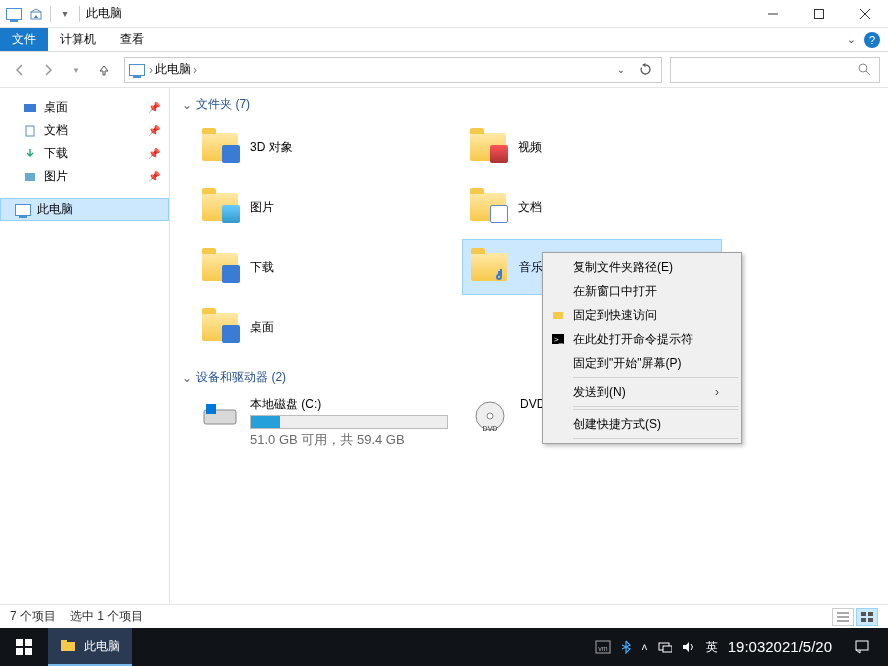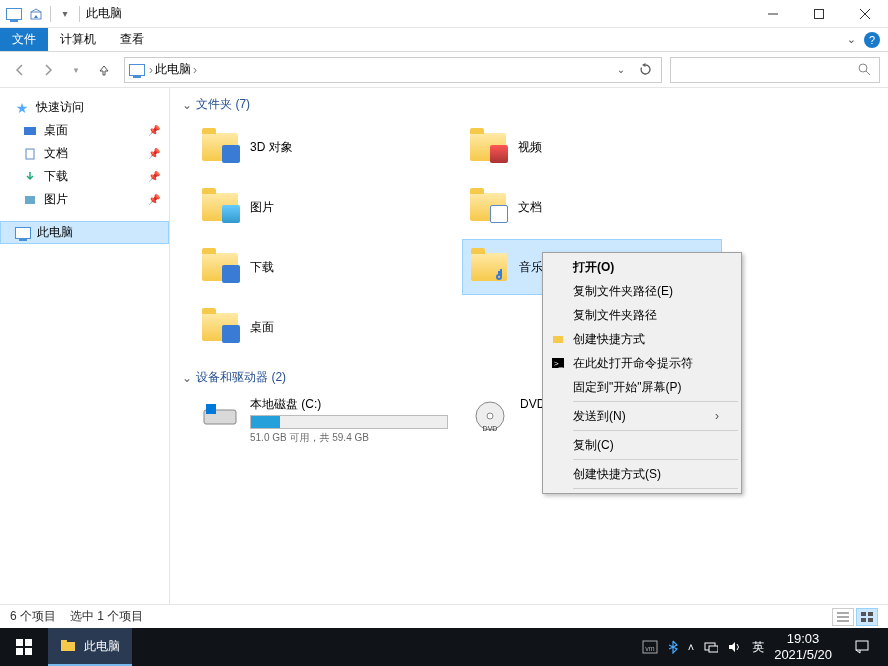--- a/index.html
+++ b/index.html
@@ -186,10 +186,6 @@
 <div class="body">
 
   <div class="sidebar">
-    <div class="side-item header">
-      <span class="side-icon star-icon"></span>
-      <span>快速访问</span>
-    </div>
     <div class="side-item">
       <span class="side-icon">
           <svg width="14" height="14">

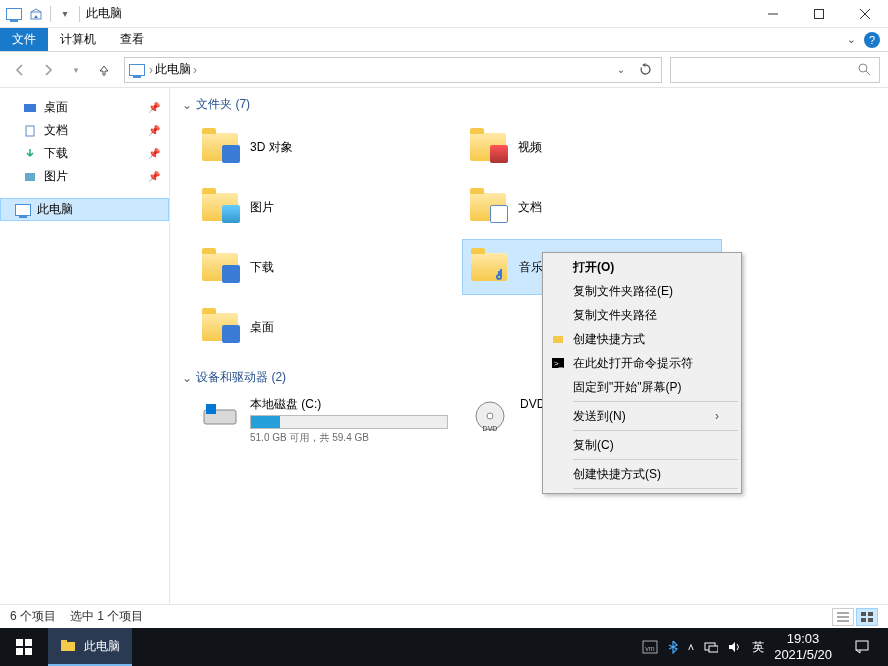--- a/index.html
+++ b/index.html
@@ -336,9 +336,6 @@
 
 <div class="ctxmenu">
   <div class="ctx-item">
-      <b>打开(O)</b>
-    </div>
-  <div class="ctx-item">
       <span>复制文件夹路径(E)</span>
     </div>
   <div class="ctx-item">

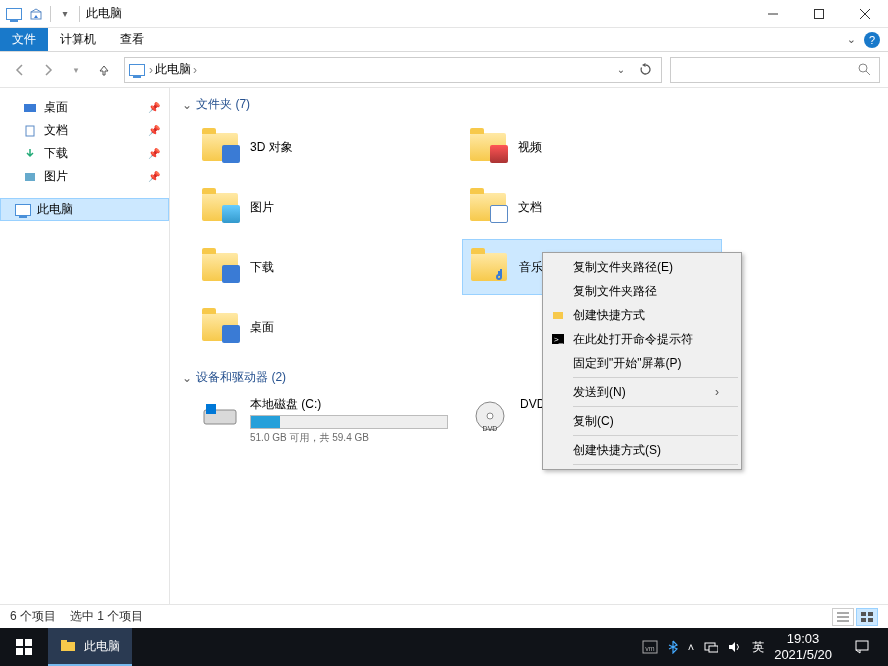--- a/index.html
+++ b/index.html
@@ -339,7 +339,7 @@
       <span>复制文件夹路径(E)</span>
     </div>
   <div class="ctx-item">
-      <span>复制文件夹路径</span>
+      <span>在新窗口中打开</span>
     </div>
   <div class="ctx-item">
       <span class="ctx-icon">

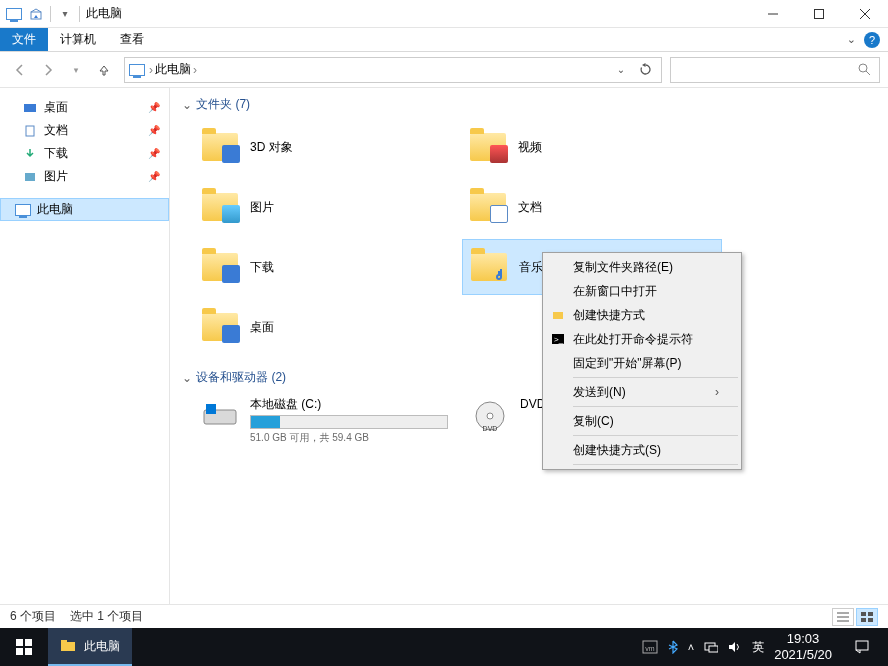--- a/index.html
+++ b/index.html
@@ -347,7 +347,7 @@
           <rect x="2" y="4" width="10" height="7" fill="#f7c94b"></rect>
         </svg>
       </span>
-      <span>创建快捷方式</span>
+      <span>固定到快速访问</span>
     </div>
   <div class="ctx-item">
       <span class="ctx-icon">

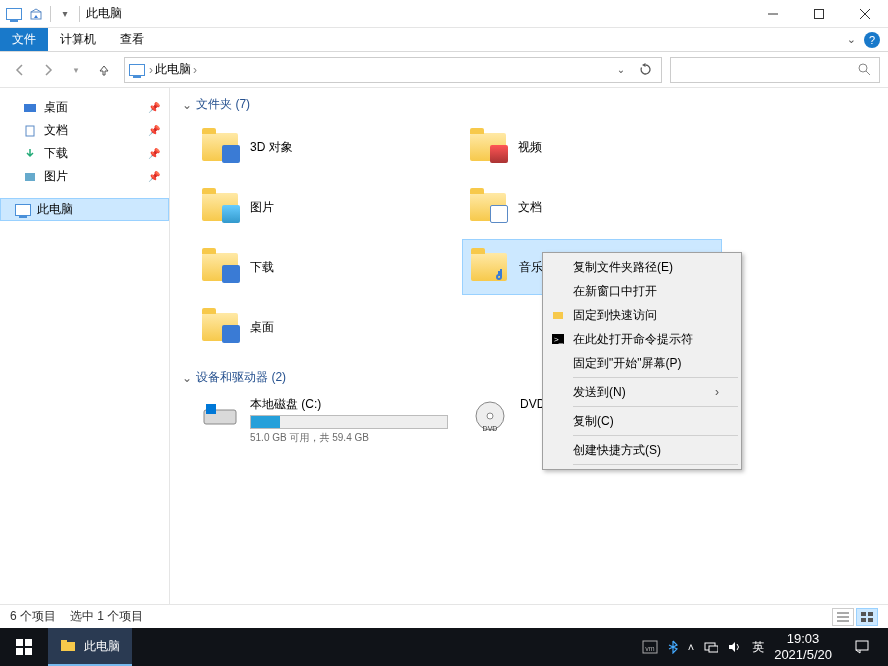--- a/index.html
+++ b/index.html
@@ -367,9 +367,6 @@
       <span class="submenu-arrow">›</span>
     </div>
   <div class="ctx-sep"></div>
-  <div class="ctx-item">
-      <span>复制(C)</span>
-    </div>
   <div class="ctx-sep"></div>
   <div class="ctx-item">
       <span>创建快捷方式(S)</span>

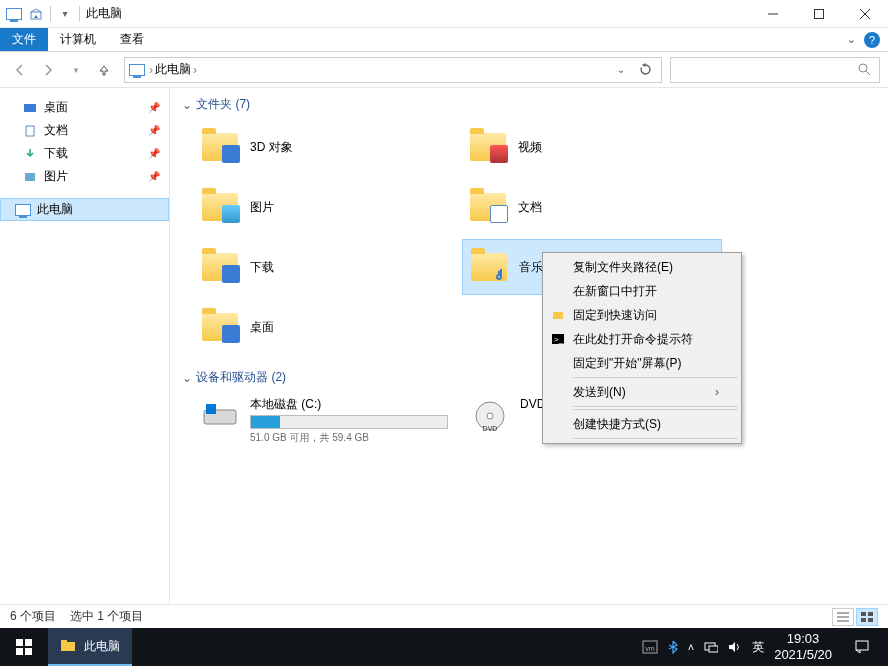--- a/index.html
+++ b/index.html
@@ -56,7 +56,7 @@
 .drive-info { display: flex; flex-direction: column; gap: 2px; flex: 1; }
 .drive-bar { height: 14px; border: 1px solid #bcbcbc; background: #eee; position: relative; }
 .drive-bar .fill { position: absolute; left: 0; top: 0; bottom: 0; background: #26a0da; }
-.drive-sub { color: #6b6b6b; font-size: 10px; }
+.drive-sub { color: #6b6b6b; font-size: 13px; }
 
 
 .ctxmenu { position: absolute; left: 542px; top: 252px; width: 200px; background: #f0f0f0; border: 1px solid #a0a0a0; box-shadow: 2px 2px 4px rgba(0,0,0,0.25); padding: 2px; z-index: 50; }

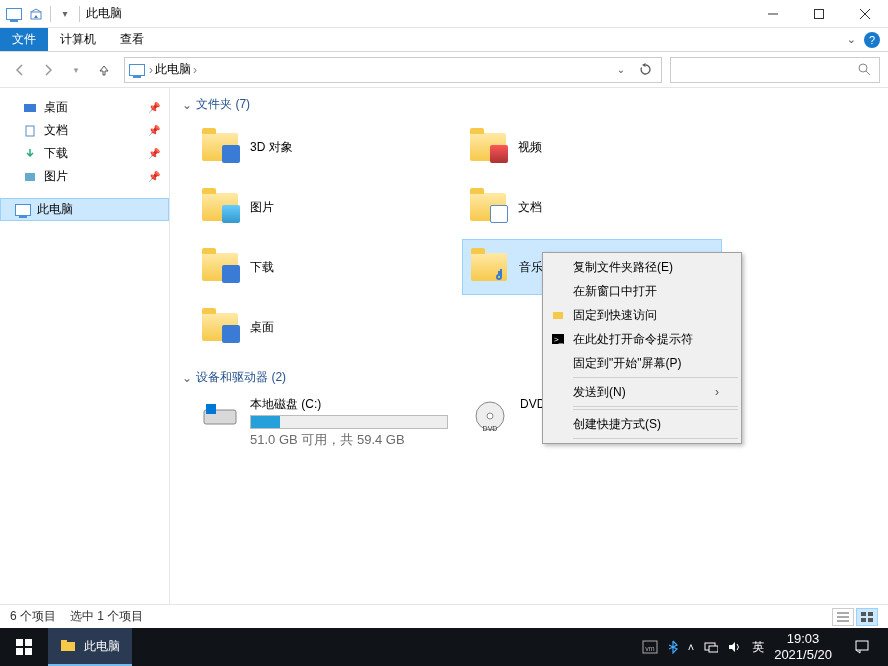--- a/index.html
+++ b/index.html
@@ -375,7 +375,7 @@
 </div>
 
 <div class="statusbar">
-  <span>6 个项目</span>
+  <span>7 个项目</span>
   <span>选中 1 个项目</span>
   <div class="viewbtns">
     <div class="viewbtn">

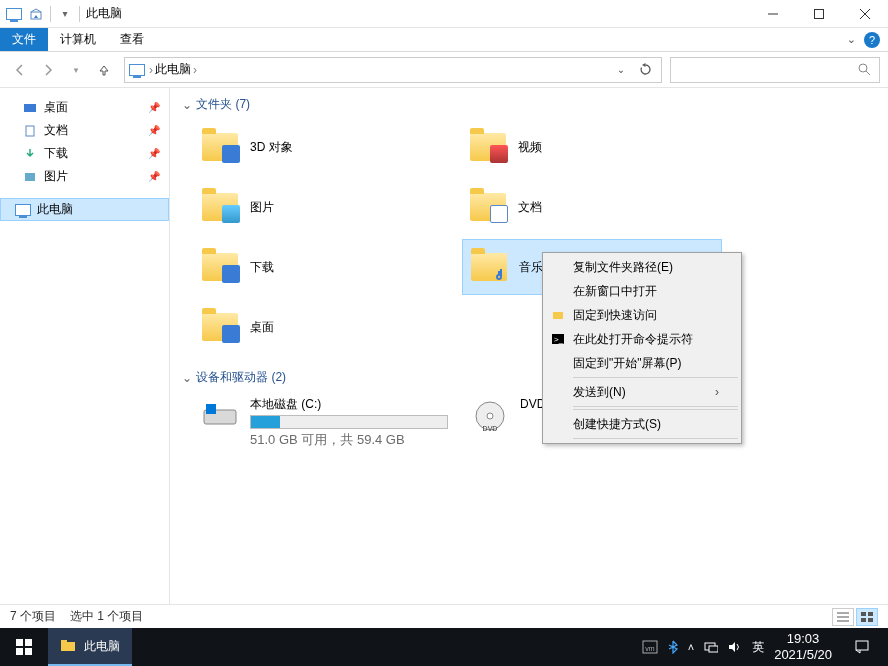--- a/index.html
+++ b/index.html
@@ -77,7 +77,7 @@
 .taskbar .taskbtn { height: 38px; padding: 0 12px; display: flex; align-items: center; gap: 8px; background: #2a3a52; border-bottom: 2px solid #76b9ed; font-size: 12px; }
 .taskbar .tray { margin-left: auto; display: flex; align-items: center; gap: 10px; padding-right: 6px; font-size: 12px; }
 .tray-icon { display: flex; align-items: center; justify-content: center; }
-.clock { display: flex; flex-direction: column; align-items: center; line-height: 1.2; font-size: 13px; }
+.clock { display: flex; flex-direction: row; align-items: center; line-height: 1.2; font-size: 15px; }
 .notif { width: 40px; height: 38px; display: flex; align-items: center; justify-content: center; }
 
 

